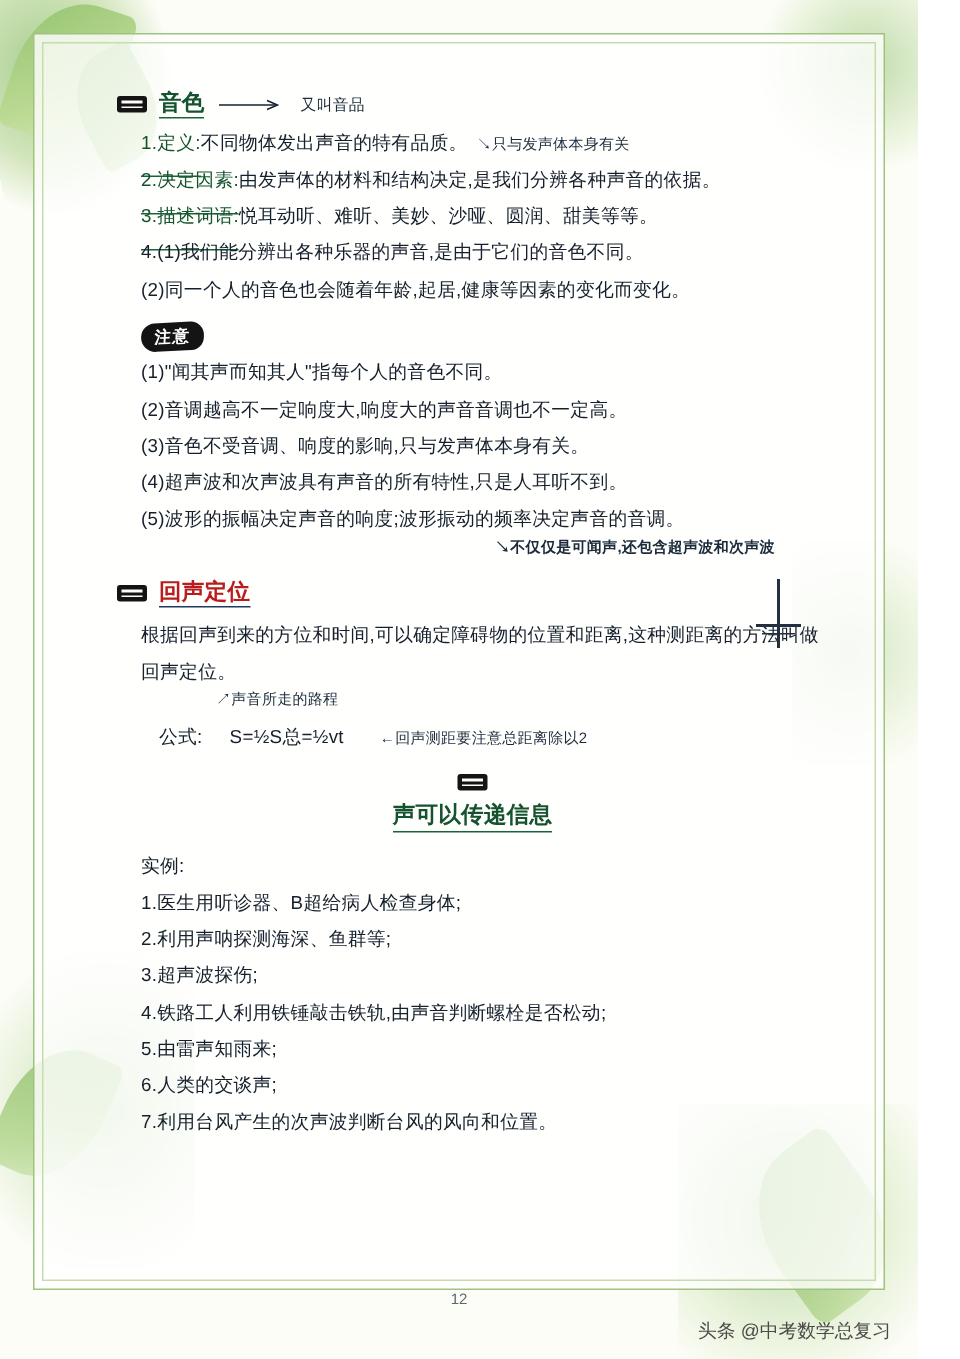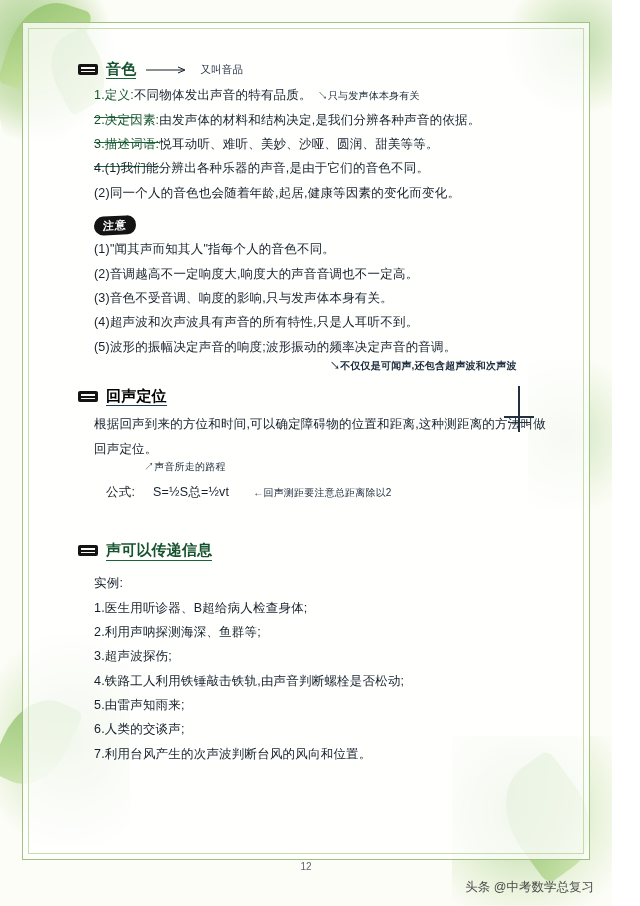--- a/index.html
+++ b/index.html
@@ -145,7 +145,7 @@
     line-height: 1.15;
   }
   .sec-title.dark {
-    color: #000000;
+    color: #b91c1c;
     border-bottom-color: #1e3a5f;
   }
 

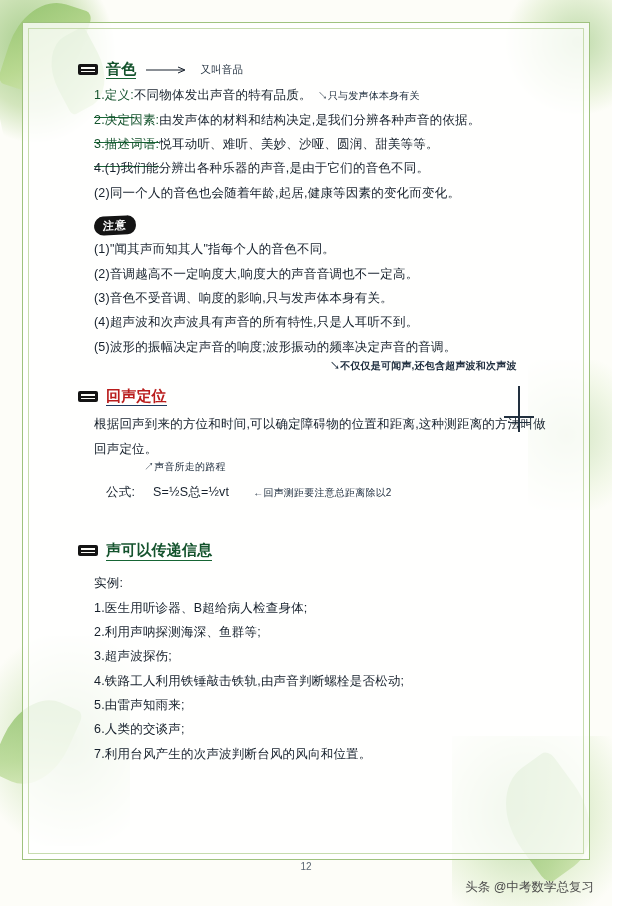--- a/index.html
+++ b/index.html
@@ -341,7 +341,7 @@
       <span class="side-note">←<span>回声测距要注意总距离除以2</span></span>
     </div>
 
-    <div class="sec" style="margin-top:40px;">
+    <div class="sec" style="margin-top:16px;flex-direction:column;">
       <span class="tag"></span>
       <span class="sec-title">声可以传递信息</span>
     </div>

